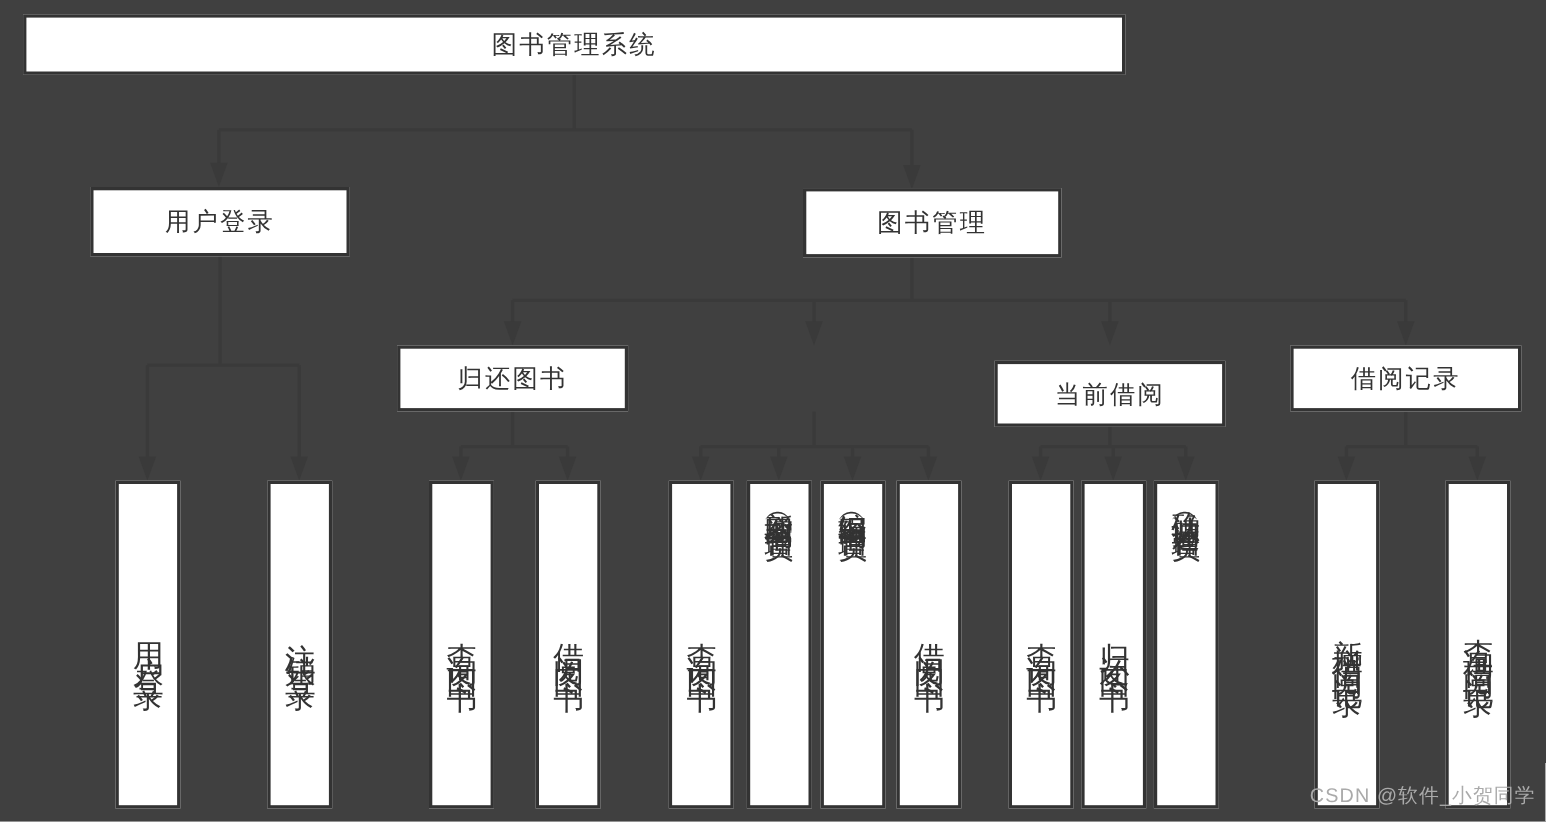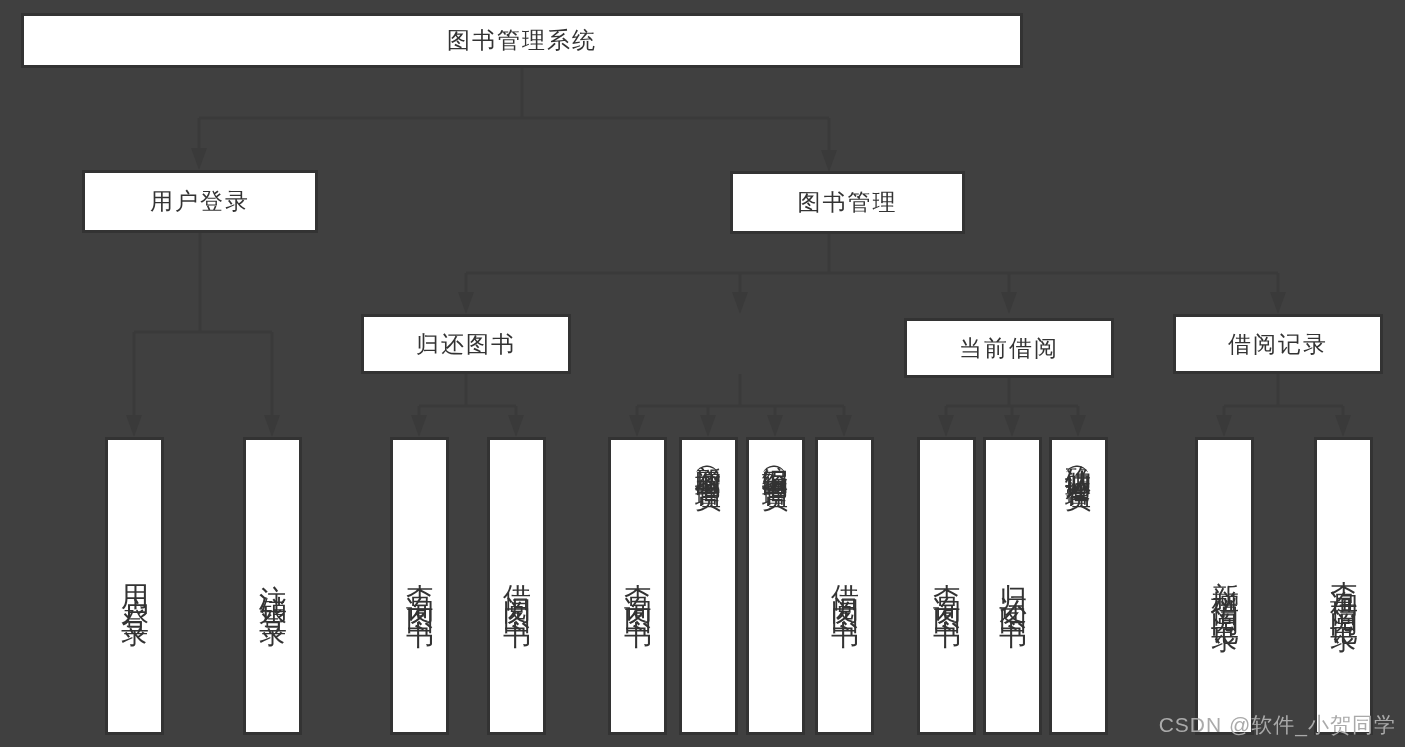--- a/index.html
+++ b/index.html
@@ -131,7 +131,7 @@
   <div class="hnode" style="left:712px; top:171px; width:235px; height:63px;margin-left:18px;">图书管理</div>
 
   <div class="hnode" style="left:361px; top:314px; width:210px; height:60px;">归还图书</div>
-  <div class="hnode" style="left:904px; top:318px; width:210px; height:60px;">当前借阅</div>
+  <div class="hnode" style="left:904px; top:328px; width:210px; height:60px;">当前借阅</div>
   <div class="hnode" style="left:1173px; top:314px; width:210px; height:60px;">借阅记录</div>
 
   <div class="vnode" style="left:105px;">

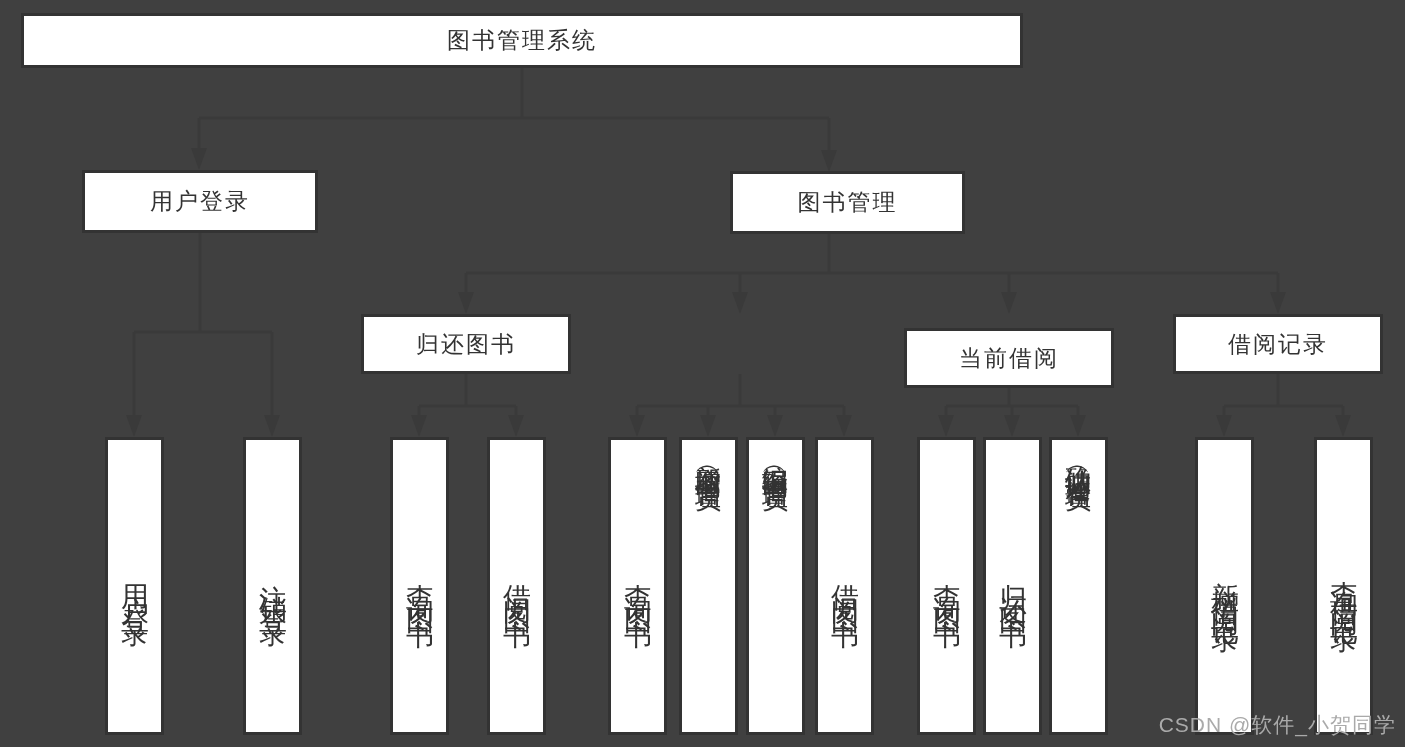--- a/index.html
+++ b/index.html
@@ -72,7 +72,7 @@
     position: absolute;
     top: 711px;
     right: 9px;
-    font-size: 21px;
+    font-size: 18px;
     letter-spacing: 1px;
     color: #aaaaaa;
     z-index: 3;

